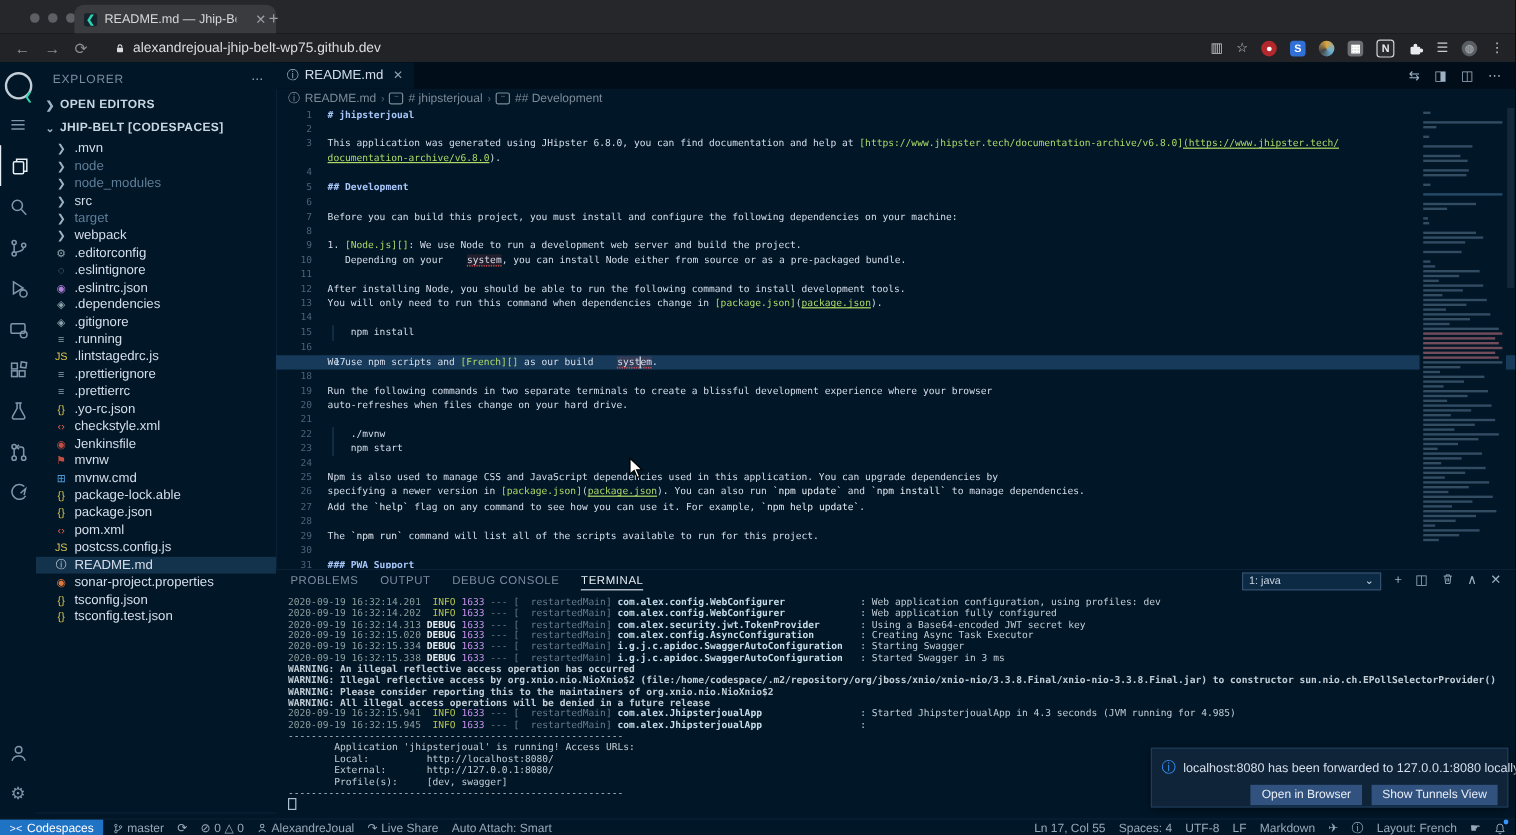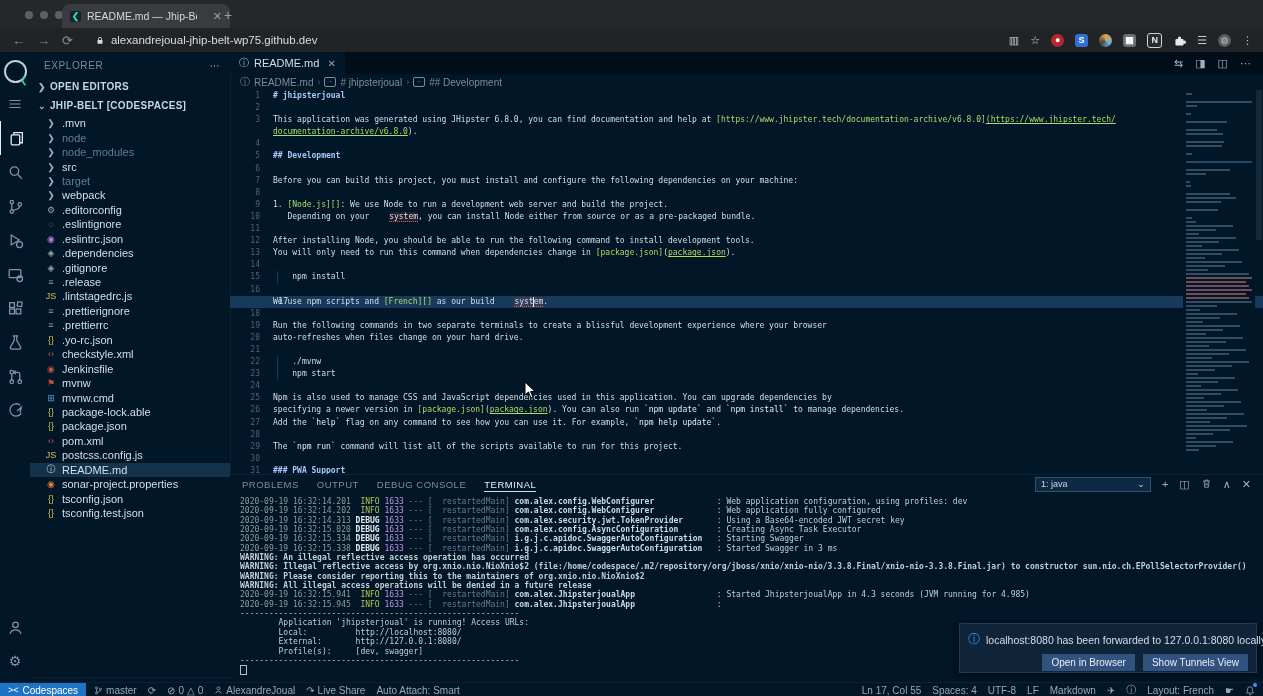--- a/index.html
+++ b/index.html
@@ -316,7 +316,7 @@
         </div>
         <div class="frow">
           <span class="fi" style="color: rgb(144, 164, 174);">≡</span>
-          <span>.release</span>
+          <span>.running</span>
         </div>
         <div class="frow">
           <span class="fi" style="color: rgb(216, 194, 74);">JS</span>

